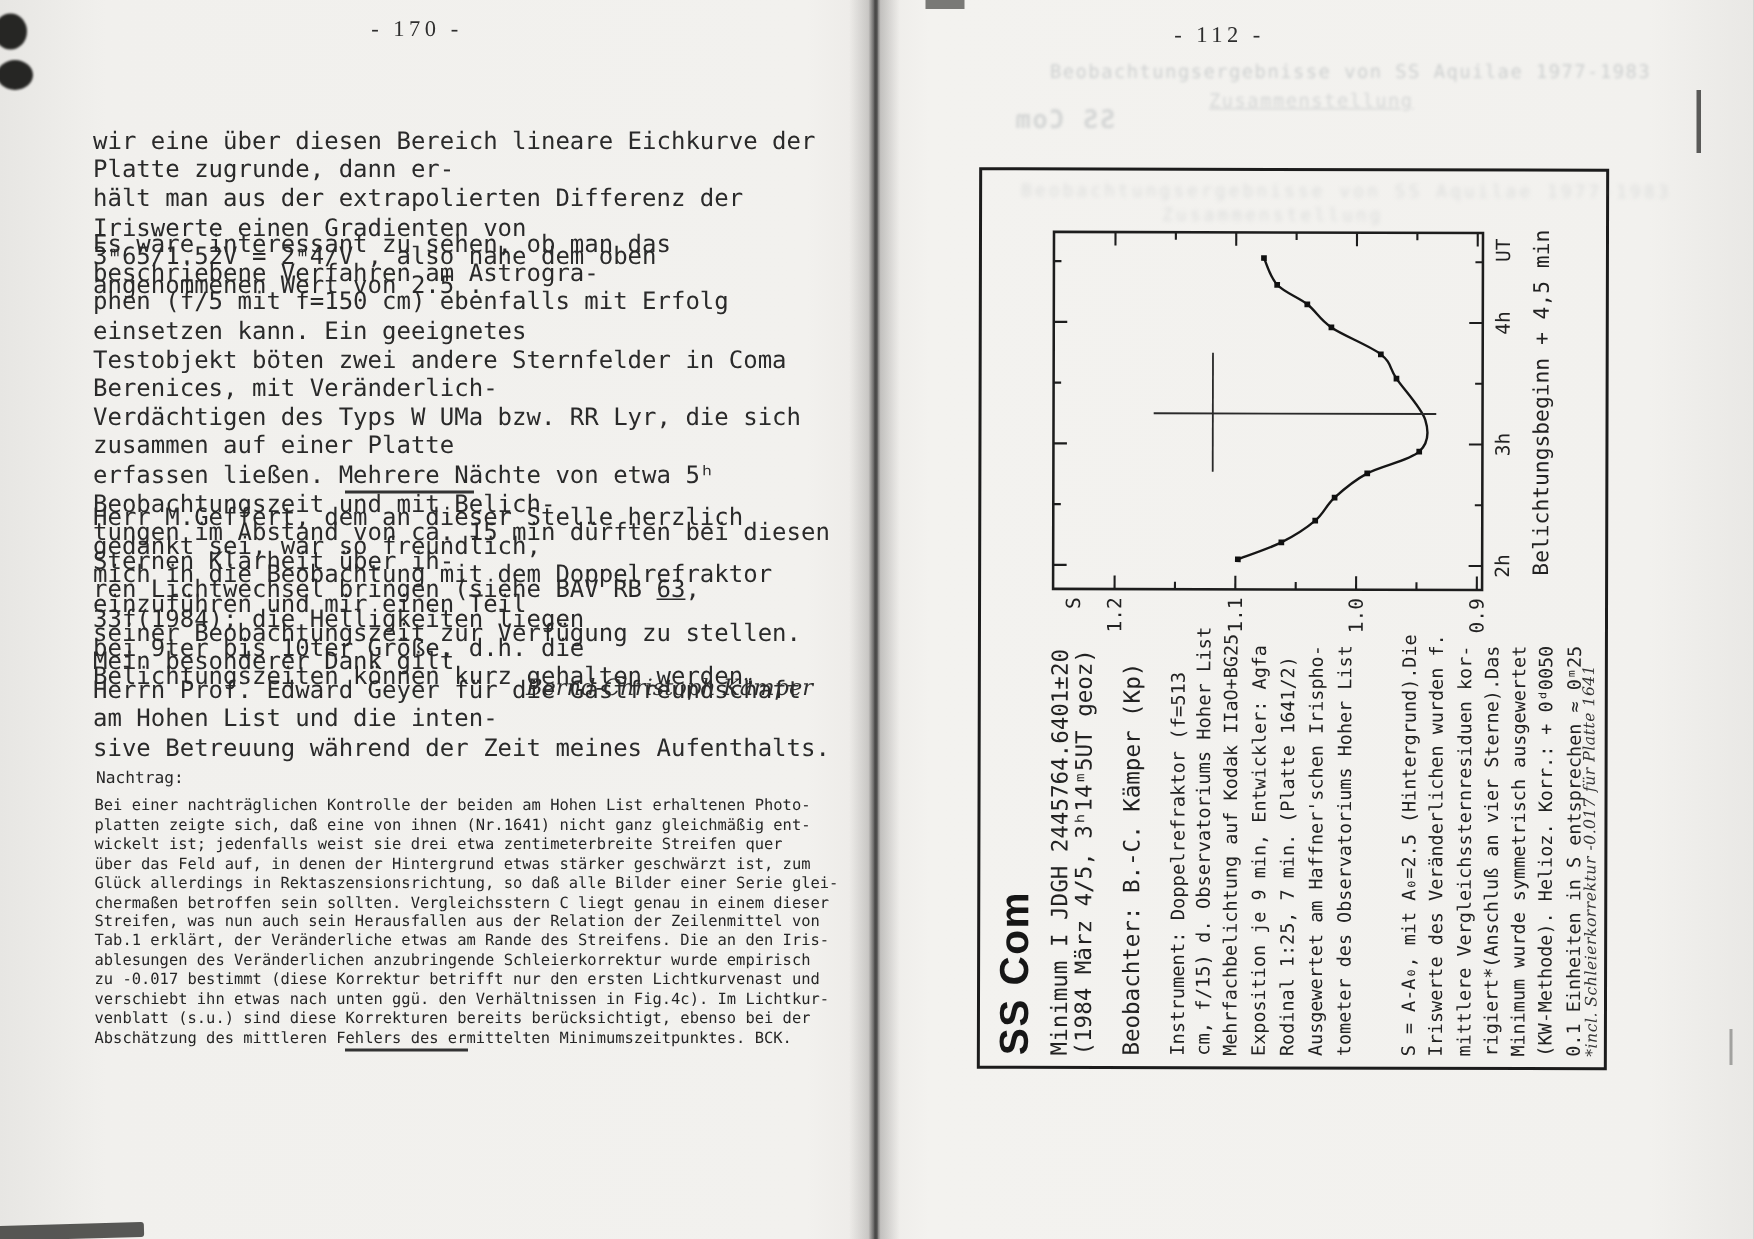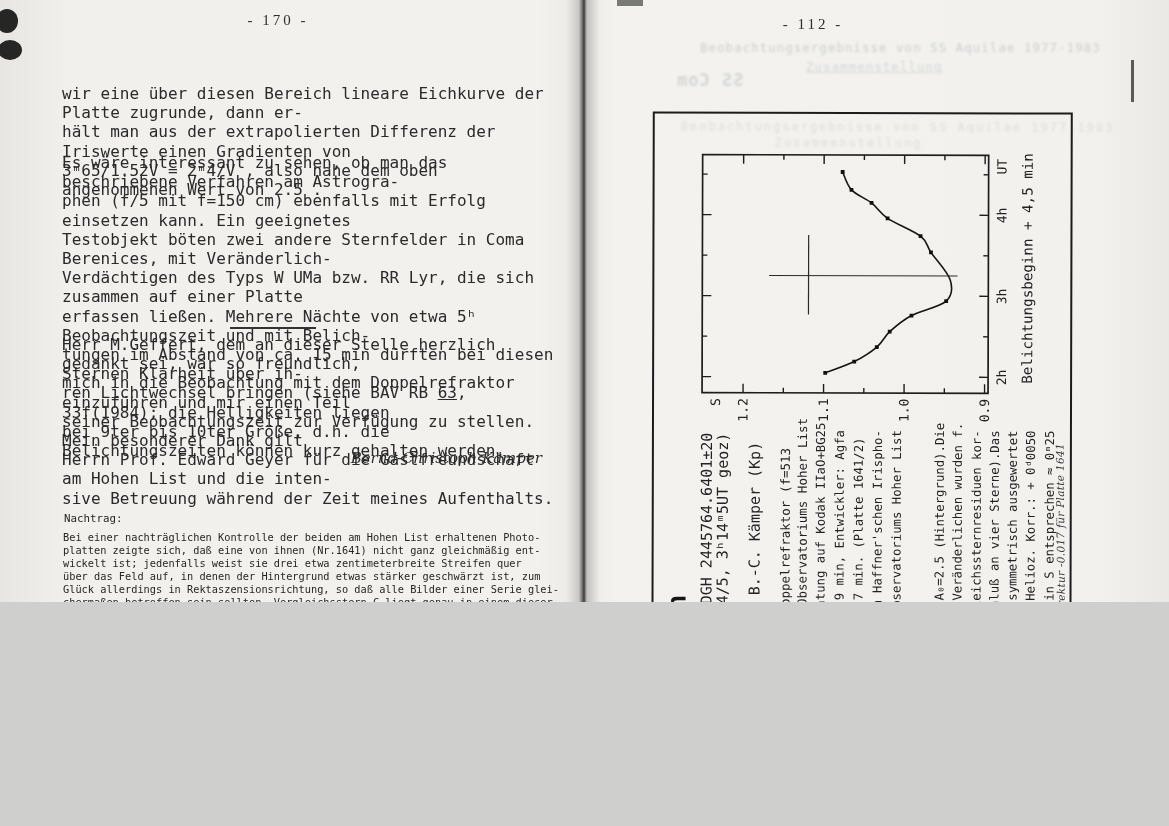--- a/index.html
+++ b/index.html
@@ -3,7 +3,7 @@
 <meta charset="utf-8">
 <style>
   html,body{margin:0;padding:0;background:#cfcfcd;}
-  .scan{position:relative;width:1169px;height:602px;overflow:hidden;
+  .scan{position:relative;width:1169px;height:826px;overflow:hidden;
         background:linear-gradient(90deg,#e7e6e3 0%,#f1f0ed 6%,#f2f1ee 46%,#eceae7 49.5%,#f3f2ef 53%,#f2f1ee 94%,#e9e8e5 100%);
         font-family:"DejaVu Sans Mono",monospace;color:#2b2b2b;}
   .scan *{box-sizing:border-box;}

